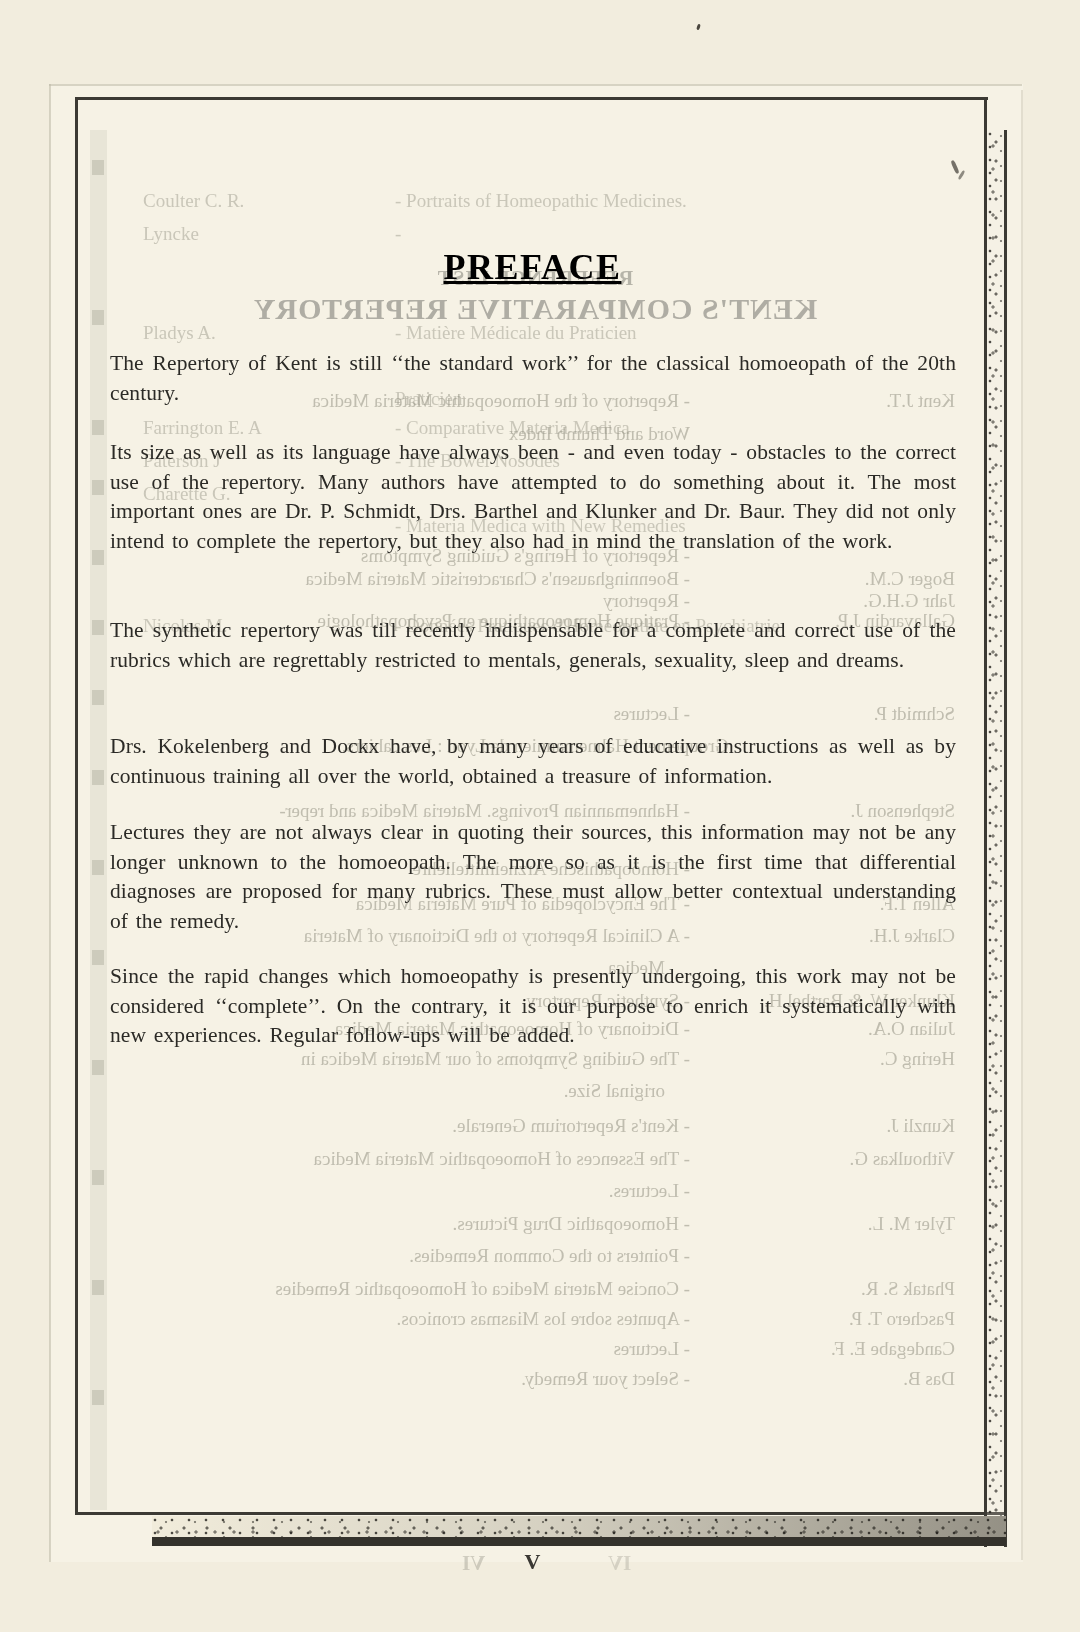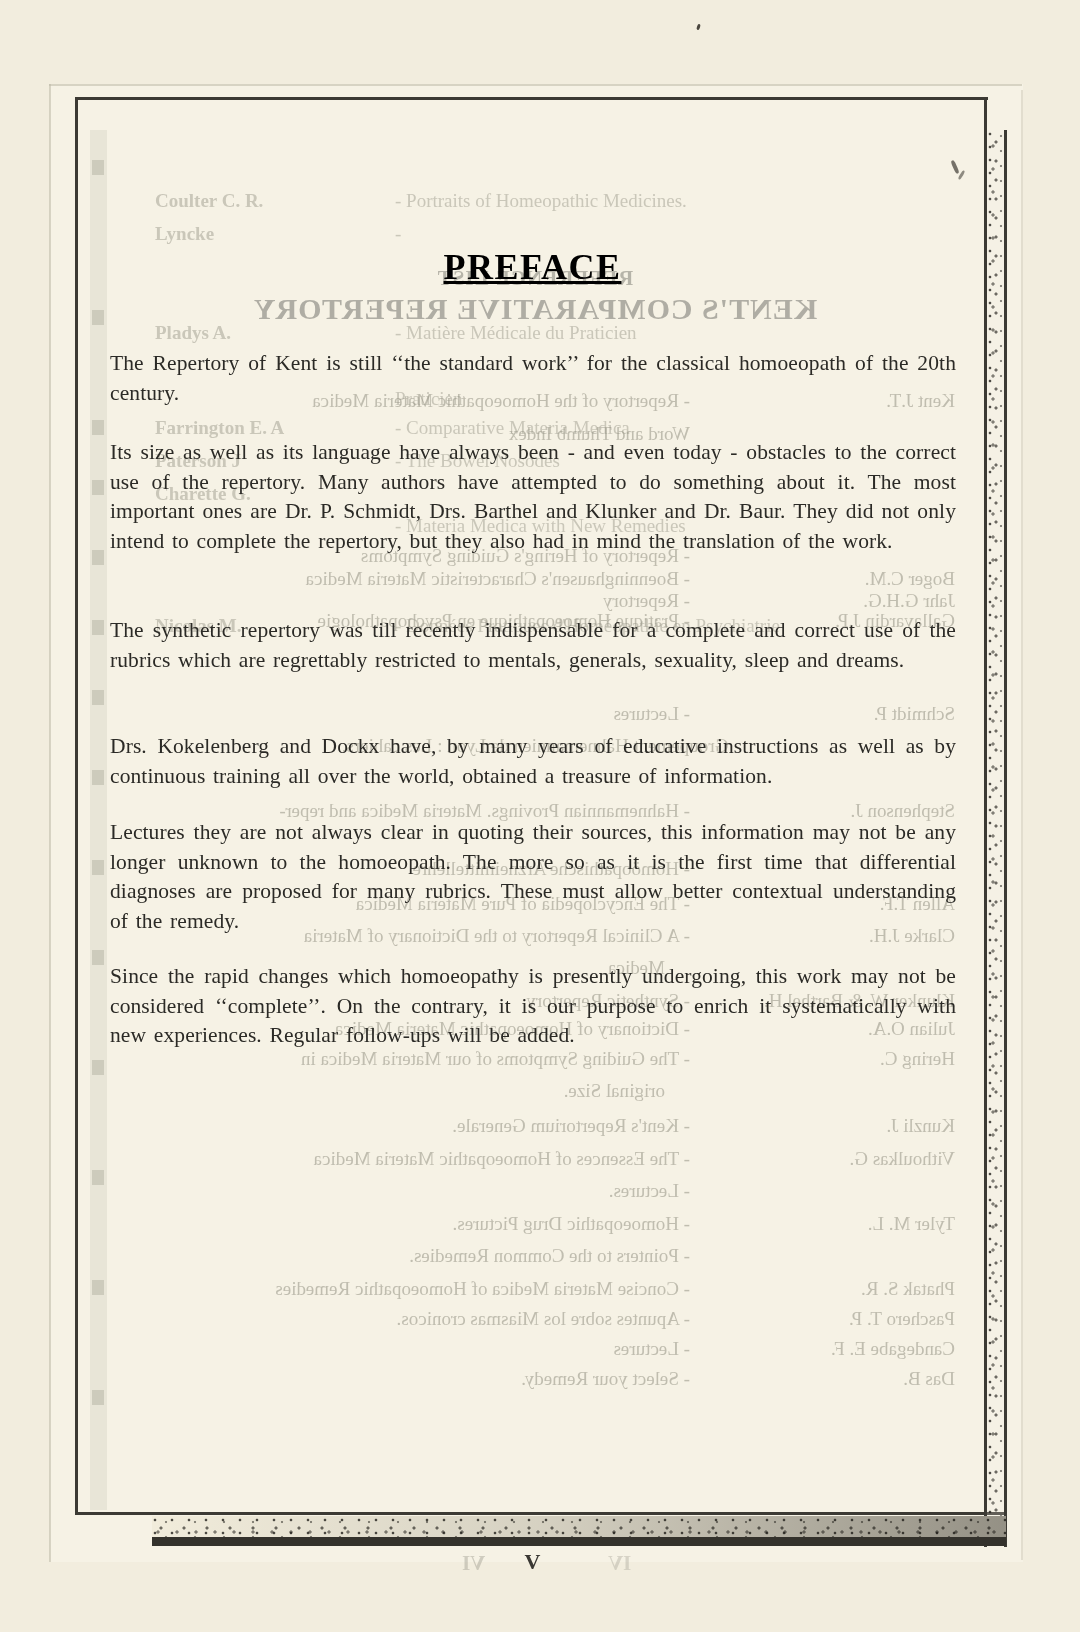--- a/index.html
+++ b/index.html
@@ -37,7 +37,7 @@
   .g-row{position:absolute;left:0;width:100%;height:24px;font-size:19px;color:rgba(148,146,132,.55);white-space:nowrap;}
   #ghost-read .g-row{color:rgba(158,156,142,.5);}
   .g-name{position:absolute;left:30px;}
-  #ghost-read .g-name{left:70px;font-weight:bold;}
+  #ghost-read .g-name{left:58px;}
   .g-title{position:absolute;left:295px;}
   #ghost-read .g-title{left:310px;}
   .g-center{text-align:center;}

